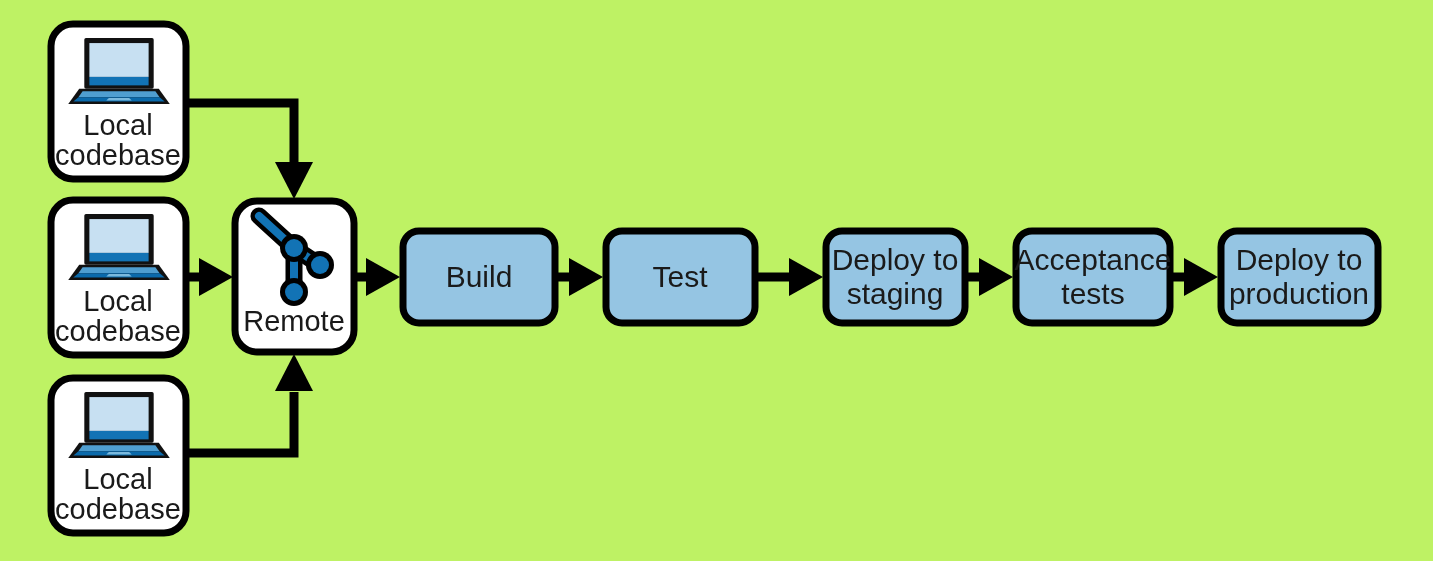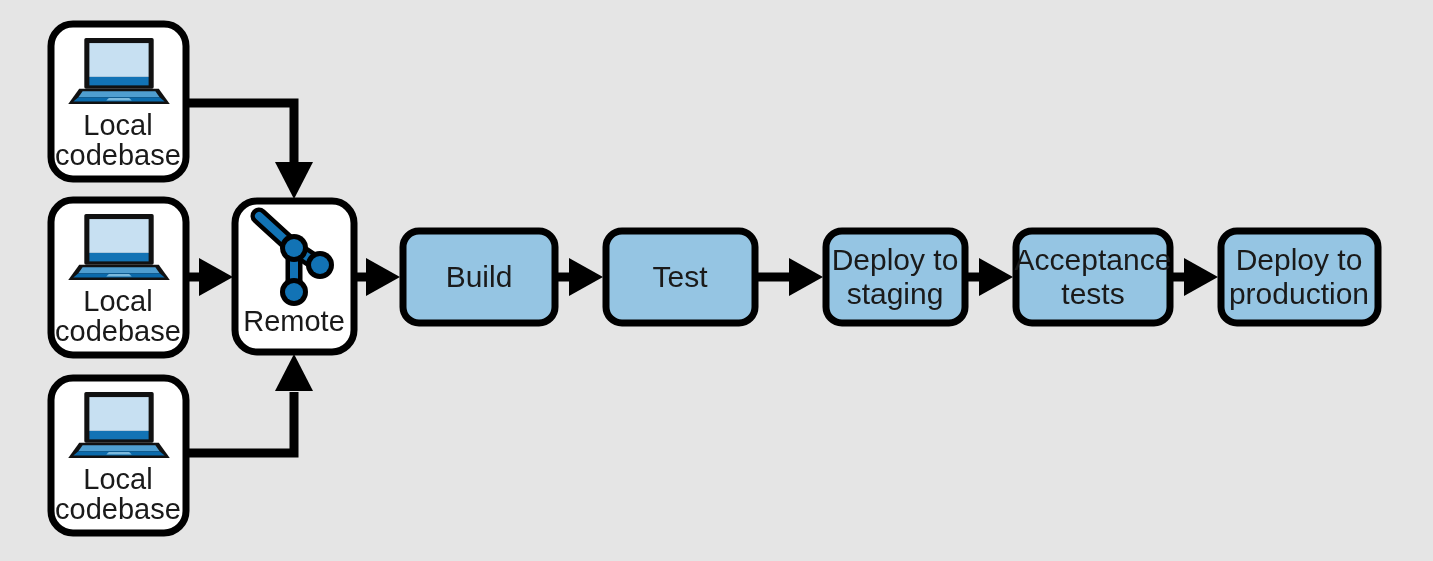--- a/index.html
+++ b/index.html
@@ -17,7 +17,7 @@
     position: relative;
     width: 1433px;
     height: 561px;
-    background: #e5e5e5;
+    background: #bef264;
   }
   svg.diagram {
     display: block;

